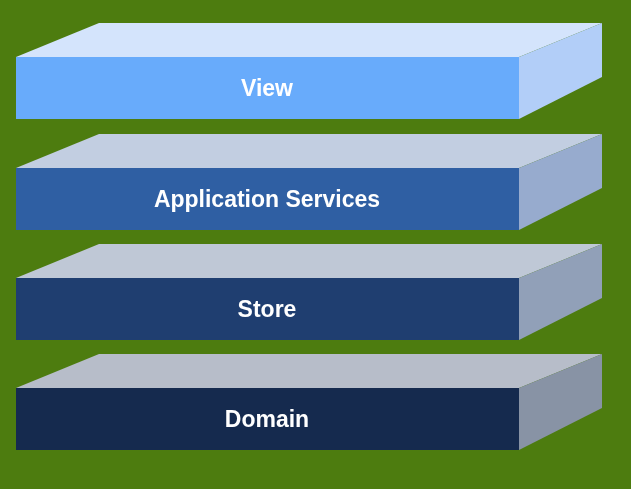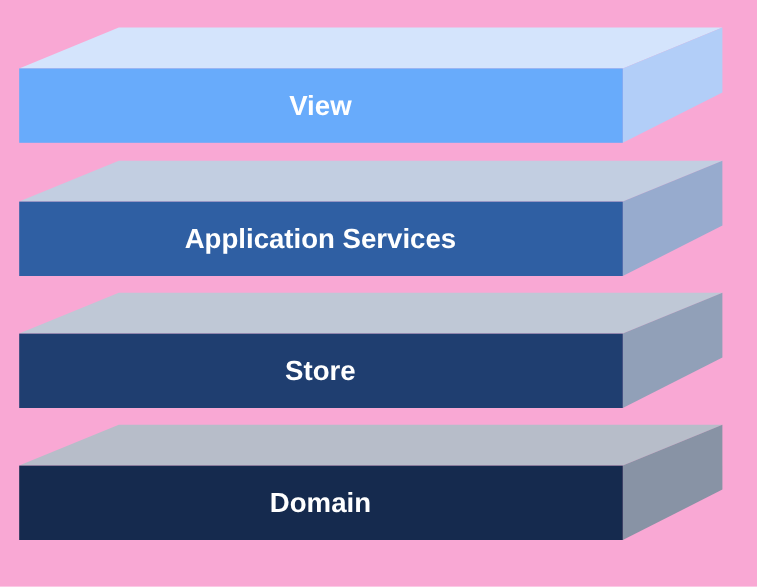--- a/index.html
+++ b/index.html
@@ -12,7 +12,7 @@
     position: relative;
     width: 631px;
     height: 489px;
-    background: #f9a8d4;
+    background: #4d7c0f;
     overflow: hidden;
   }
   svg.layer-diagram {

